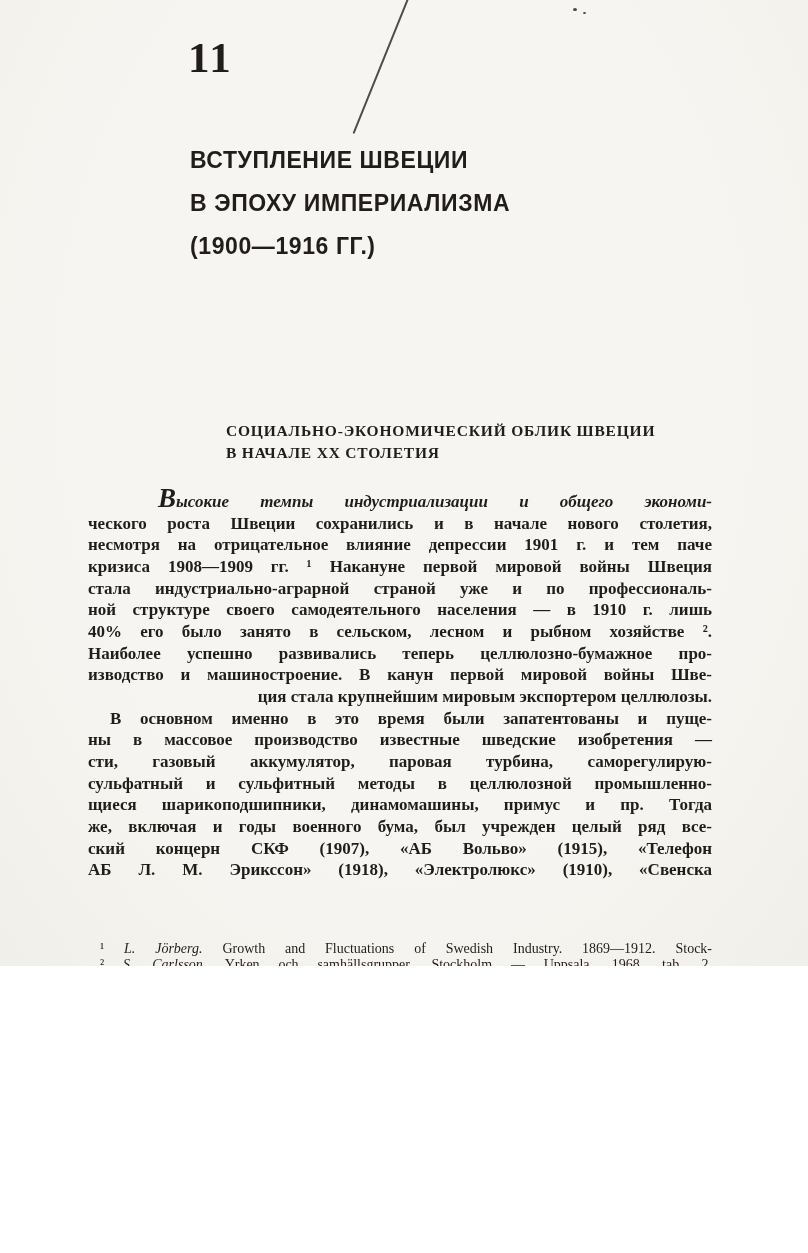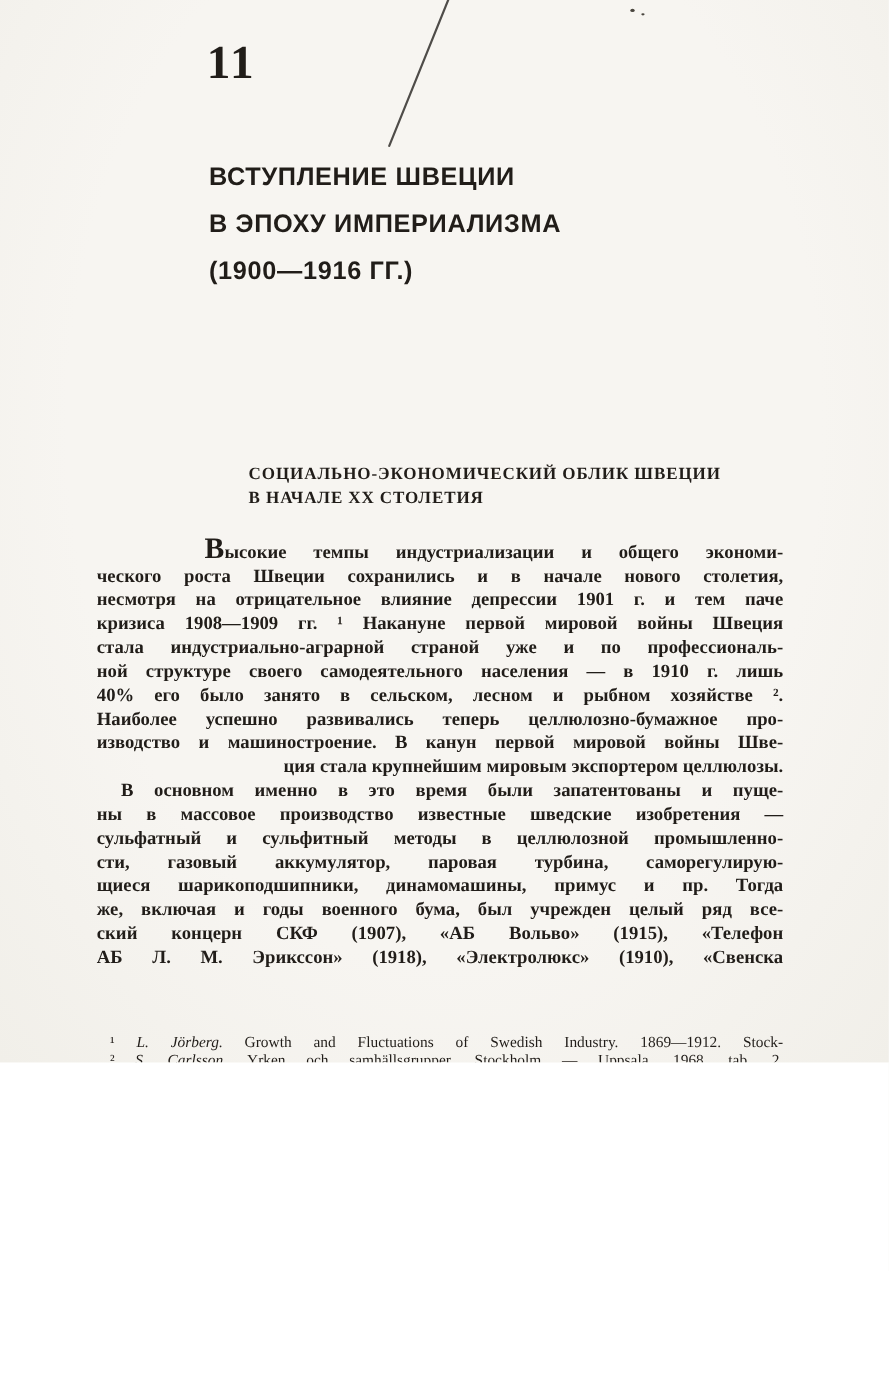--- a/index.html
+++ b/index.html
@@ -71,7 +71,7 @@
   }
   .jline { text-align: justify; text-align-last: justify; }
   .lline { text-align: right; }
-  .p1-first { margin-left: 98px; }
+  .p1-first { margin-left: 70px; font-style: italic; }
   .p2-first { margin-left: 22px; }
   .initial {
     font-size: 27px;

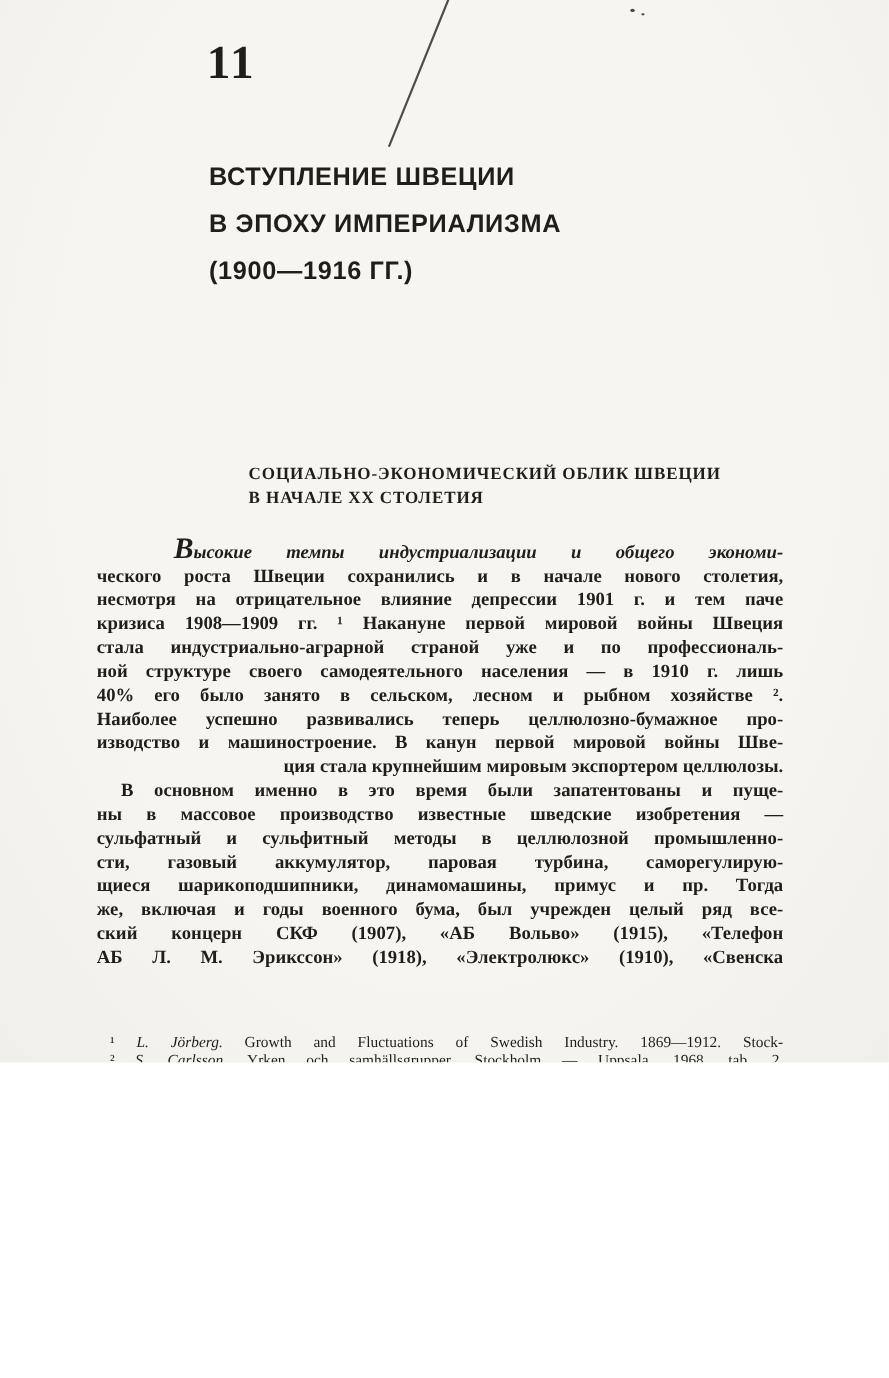--- a/index.html
+++ b/index.html
@@ -138,8 +138,8 @@
       <div class="jline p2-first">В основном именно в это время были запатентованы и пуще-</div>
       <div>
           <div class="jline">ны в массовое производство известные шведские изобретения —</div>
+          <div class="jline">сти, газовый аккумулятор, паровая турбина, саморегулирую-</div>
           <div class="jline">сульфатный и сульфитный методы в целлюлозной промышленно-</div>
-          <div class="jline">сти, газовый аккумулятор, паровая турбина, саморегулирую-</div>
           <div class="jline">щиеся шарикоподшипники, динамомашины, примус и пр. Тогда</div>
           <div class="jline">же, включая и годы военного бума, был учрежден целый ряд все-</div>
           <div class="jline">ский концерн СКФ (1907), «АБ Вольво» (1915), «Телефон</div>

